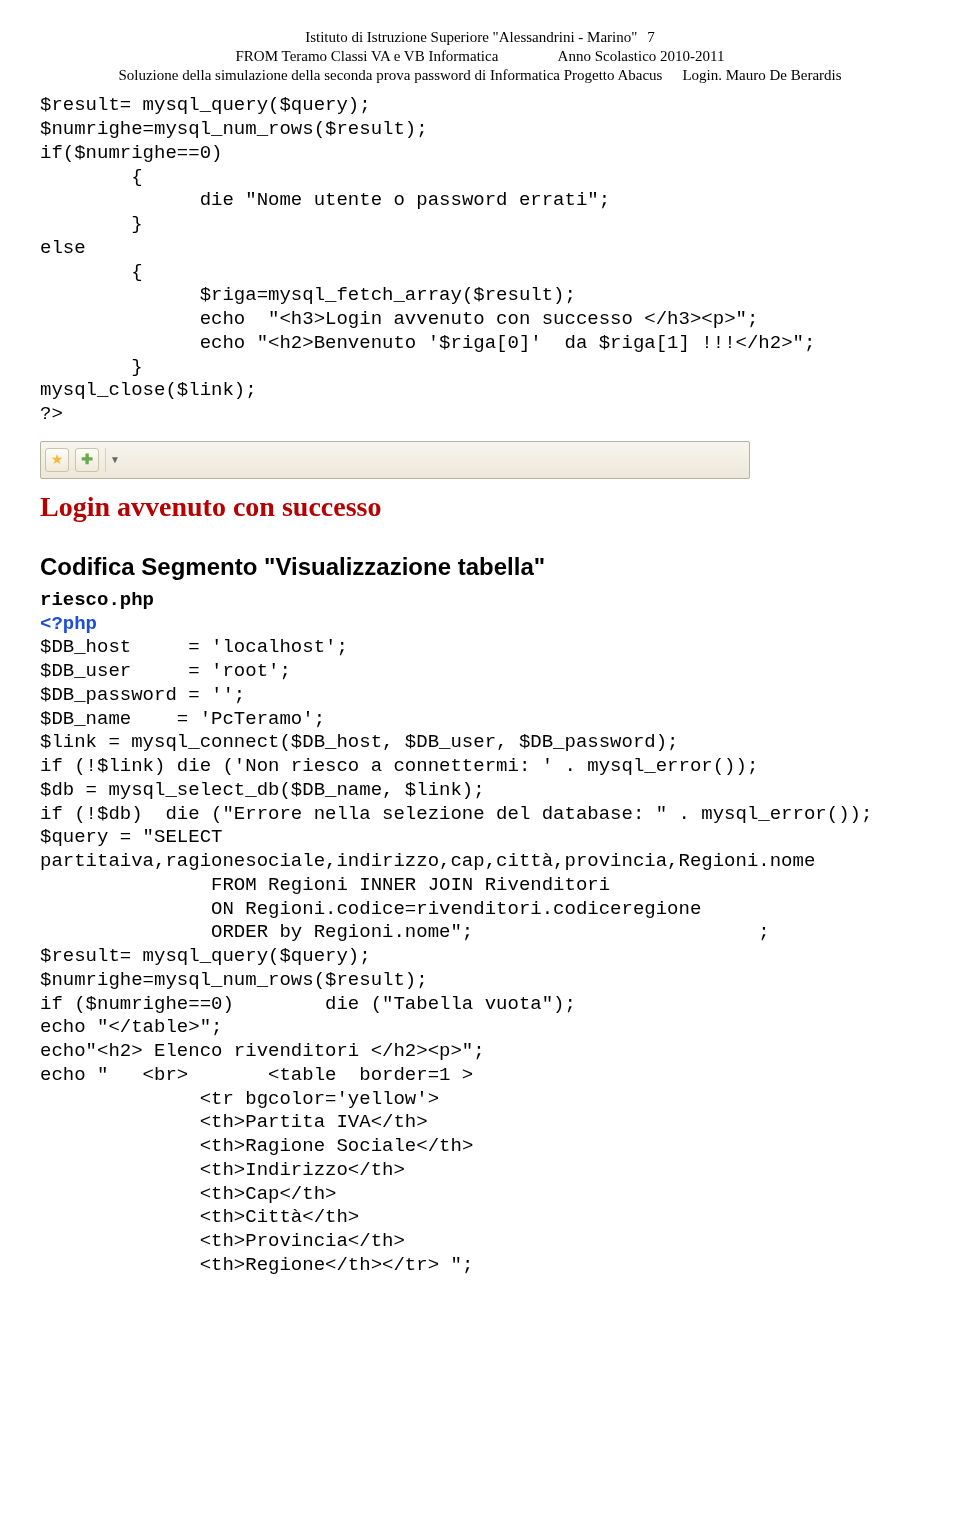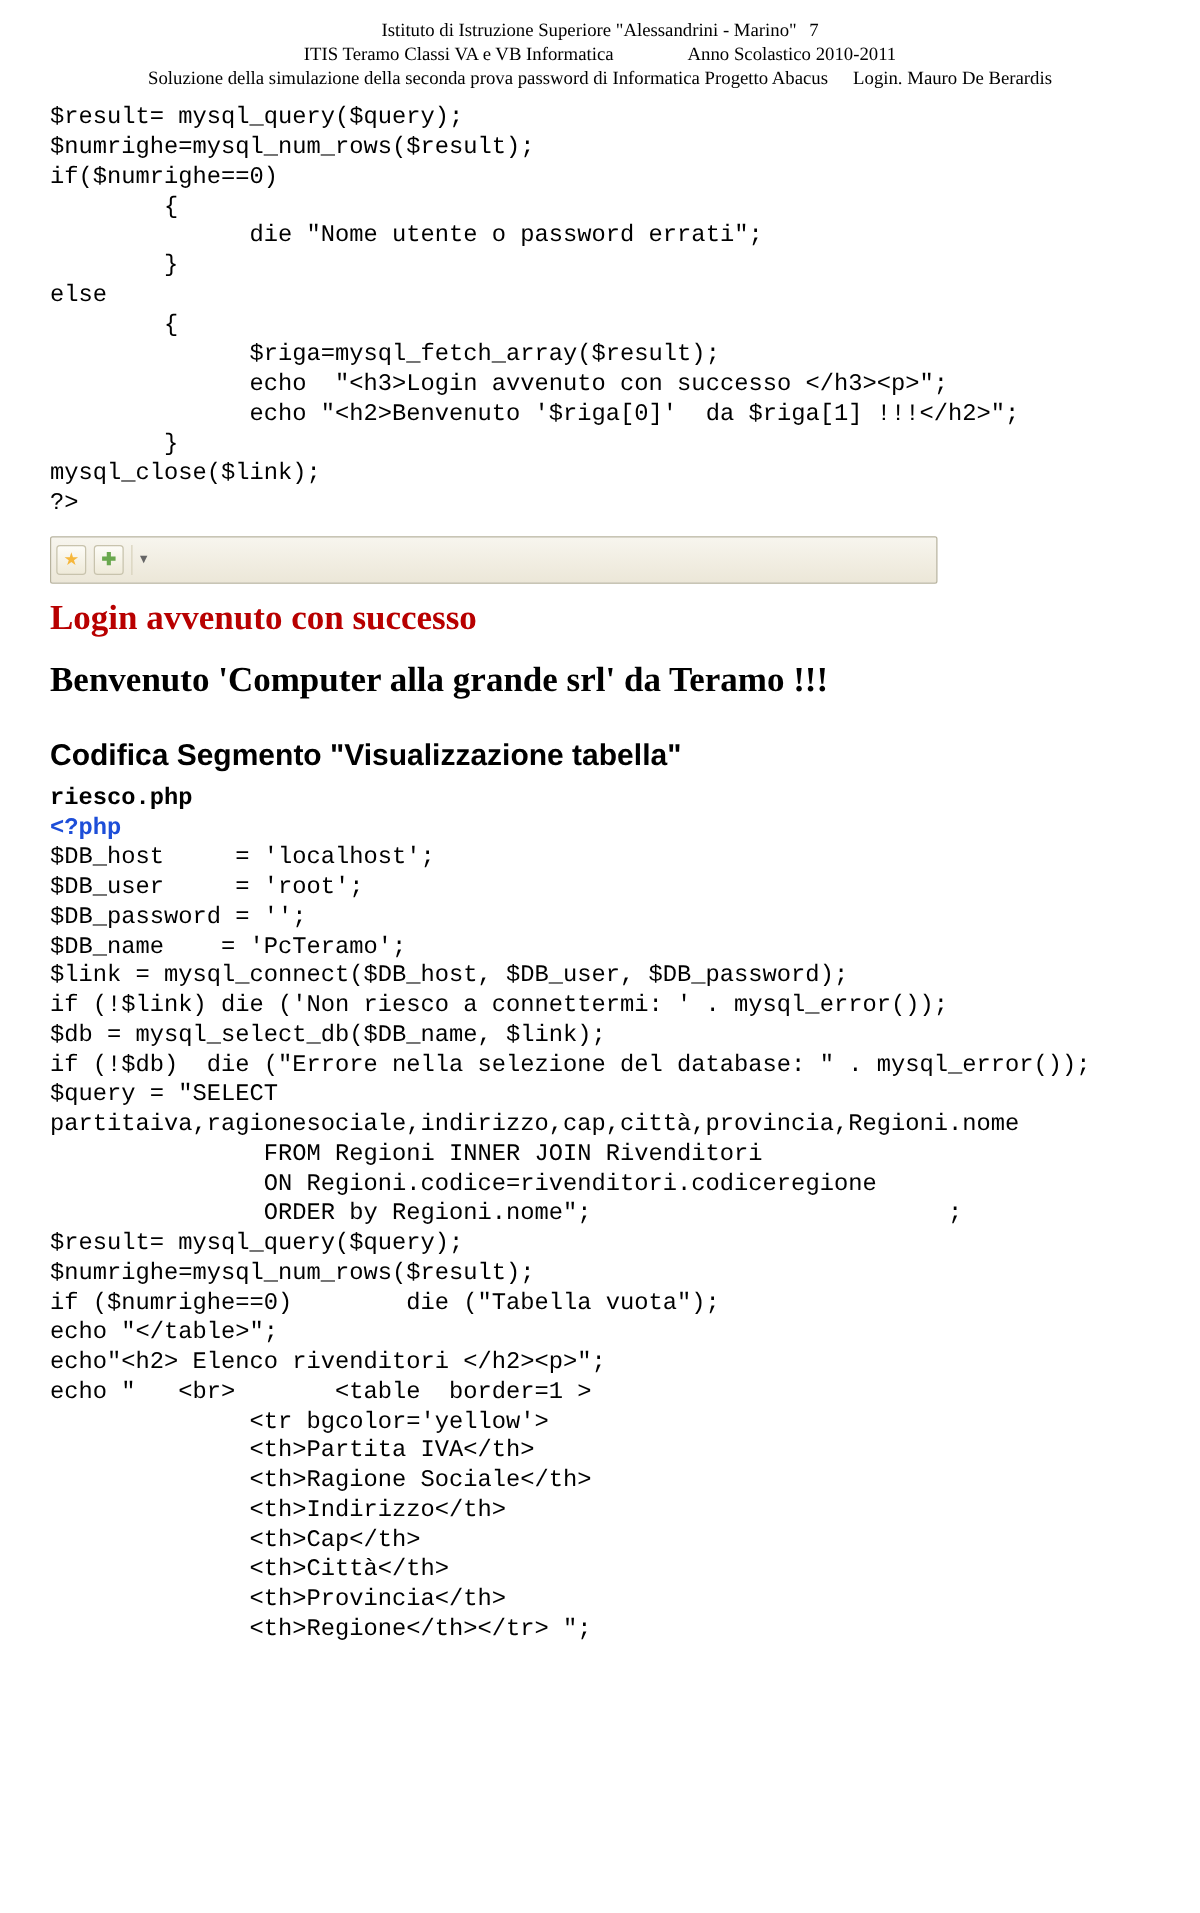--- a/index.html
+++ b/index.html
@@ -10,7 +10,7 @@
     width: 960px;
   }
   .page {
-    padding: 16px 40px 40px 40px;
+    padding: 28px 40px 40px 40px;
   }
   .header {
     text-align: center;

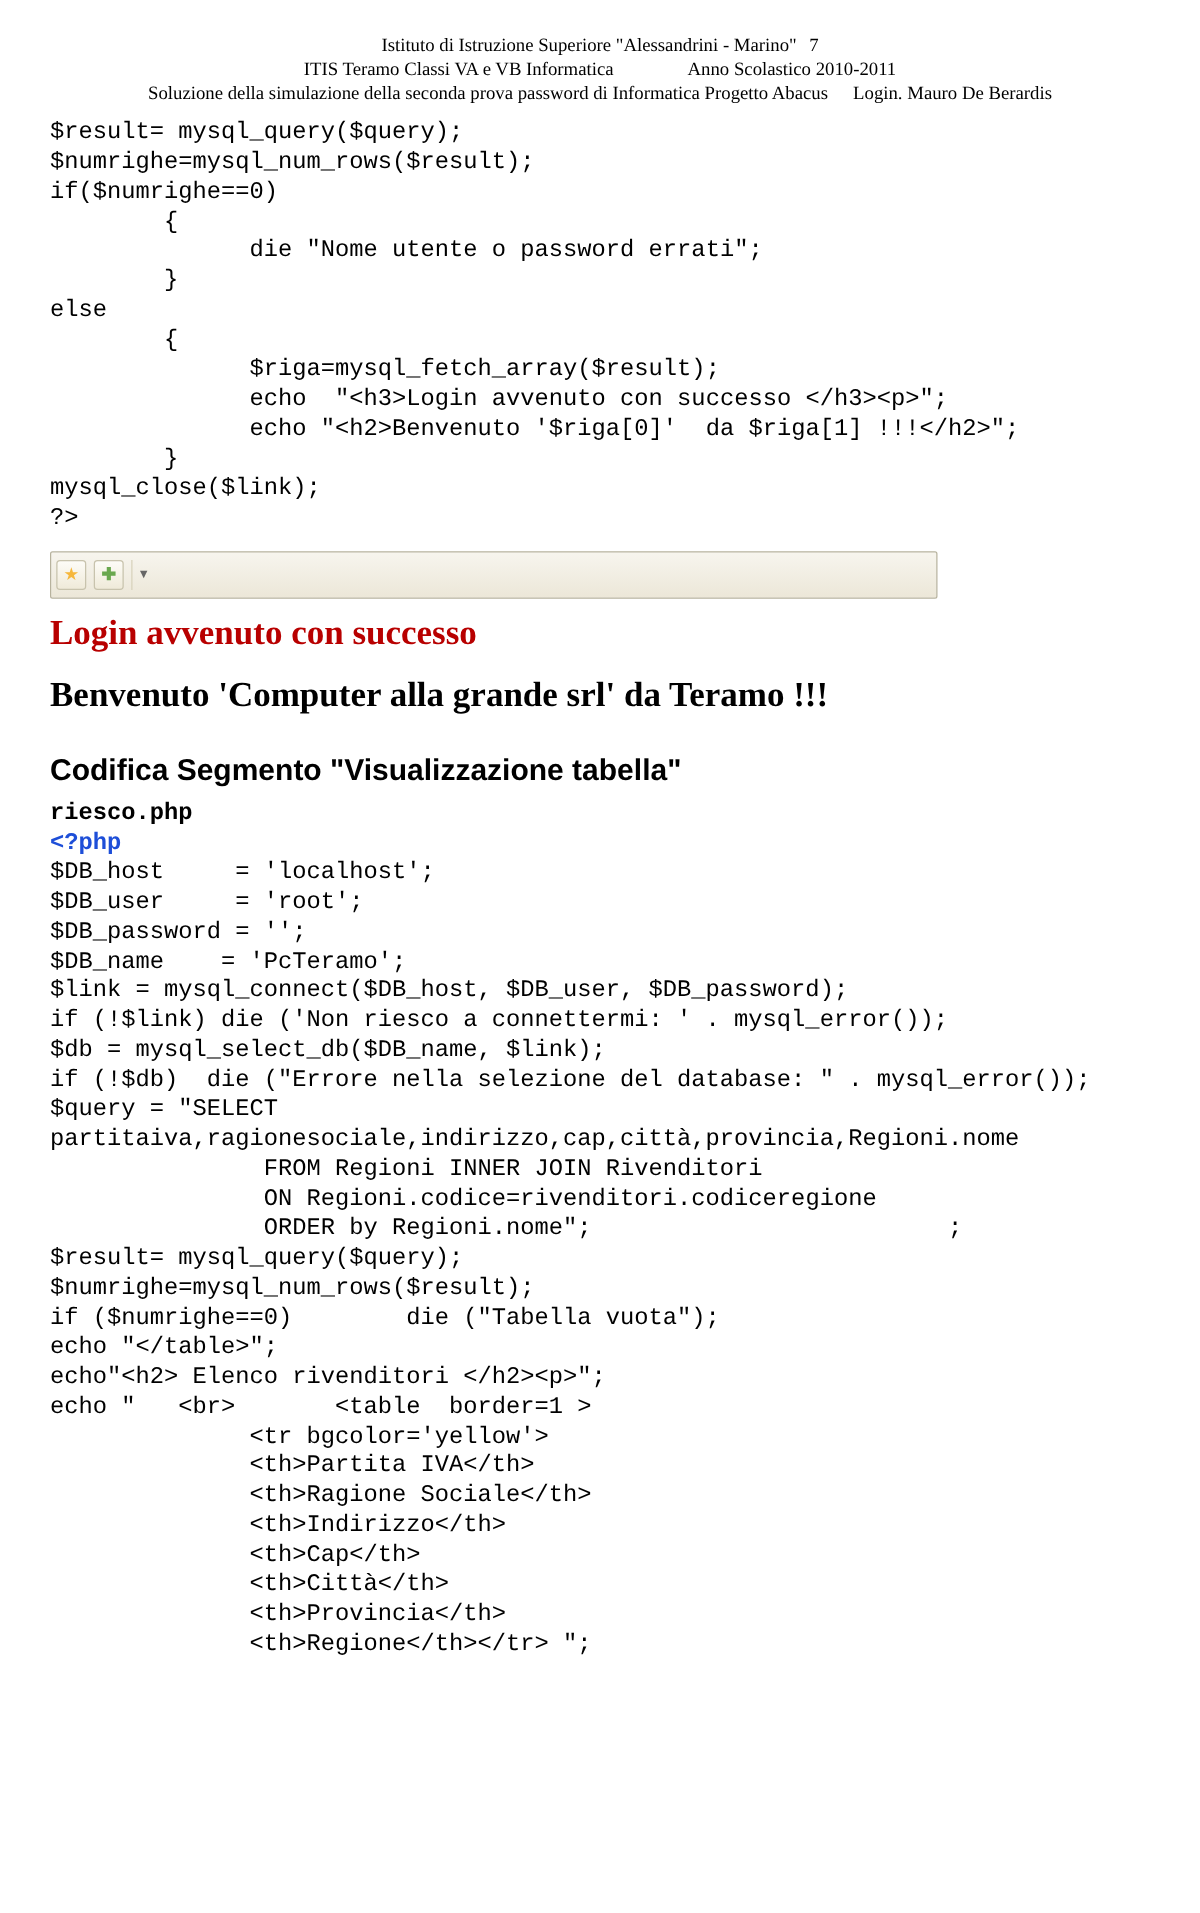--- a/index.html
+++ b/index.html
@@ -109,7 +109,7 @@
       <span>Istituto di Istruzione Superiore "Alessandrini - Marino"</span><span class="pagenum">7</span>
     </div>
     <div class="line2">
-      <span>ITIS Teramo Classi VA e VB Informatica</span>
+      <span>FROM Teramo Classi VA e VB Informatica</span>
       &nbsp;&nbsp;&nbsp;&nbsp;&nbsp;&nbsp;&nbsp;&nbsp;&nbsp;&nbsp;&nbsp;&nbsp;&nbsp;&nbsp;
       <span>Anno Scolastico 2010-2011</span>
     </div>

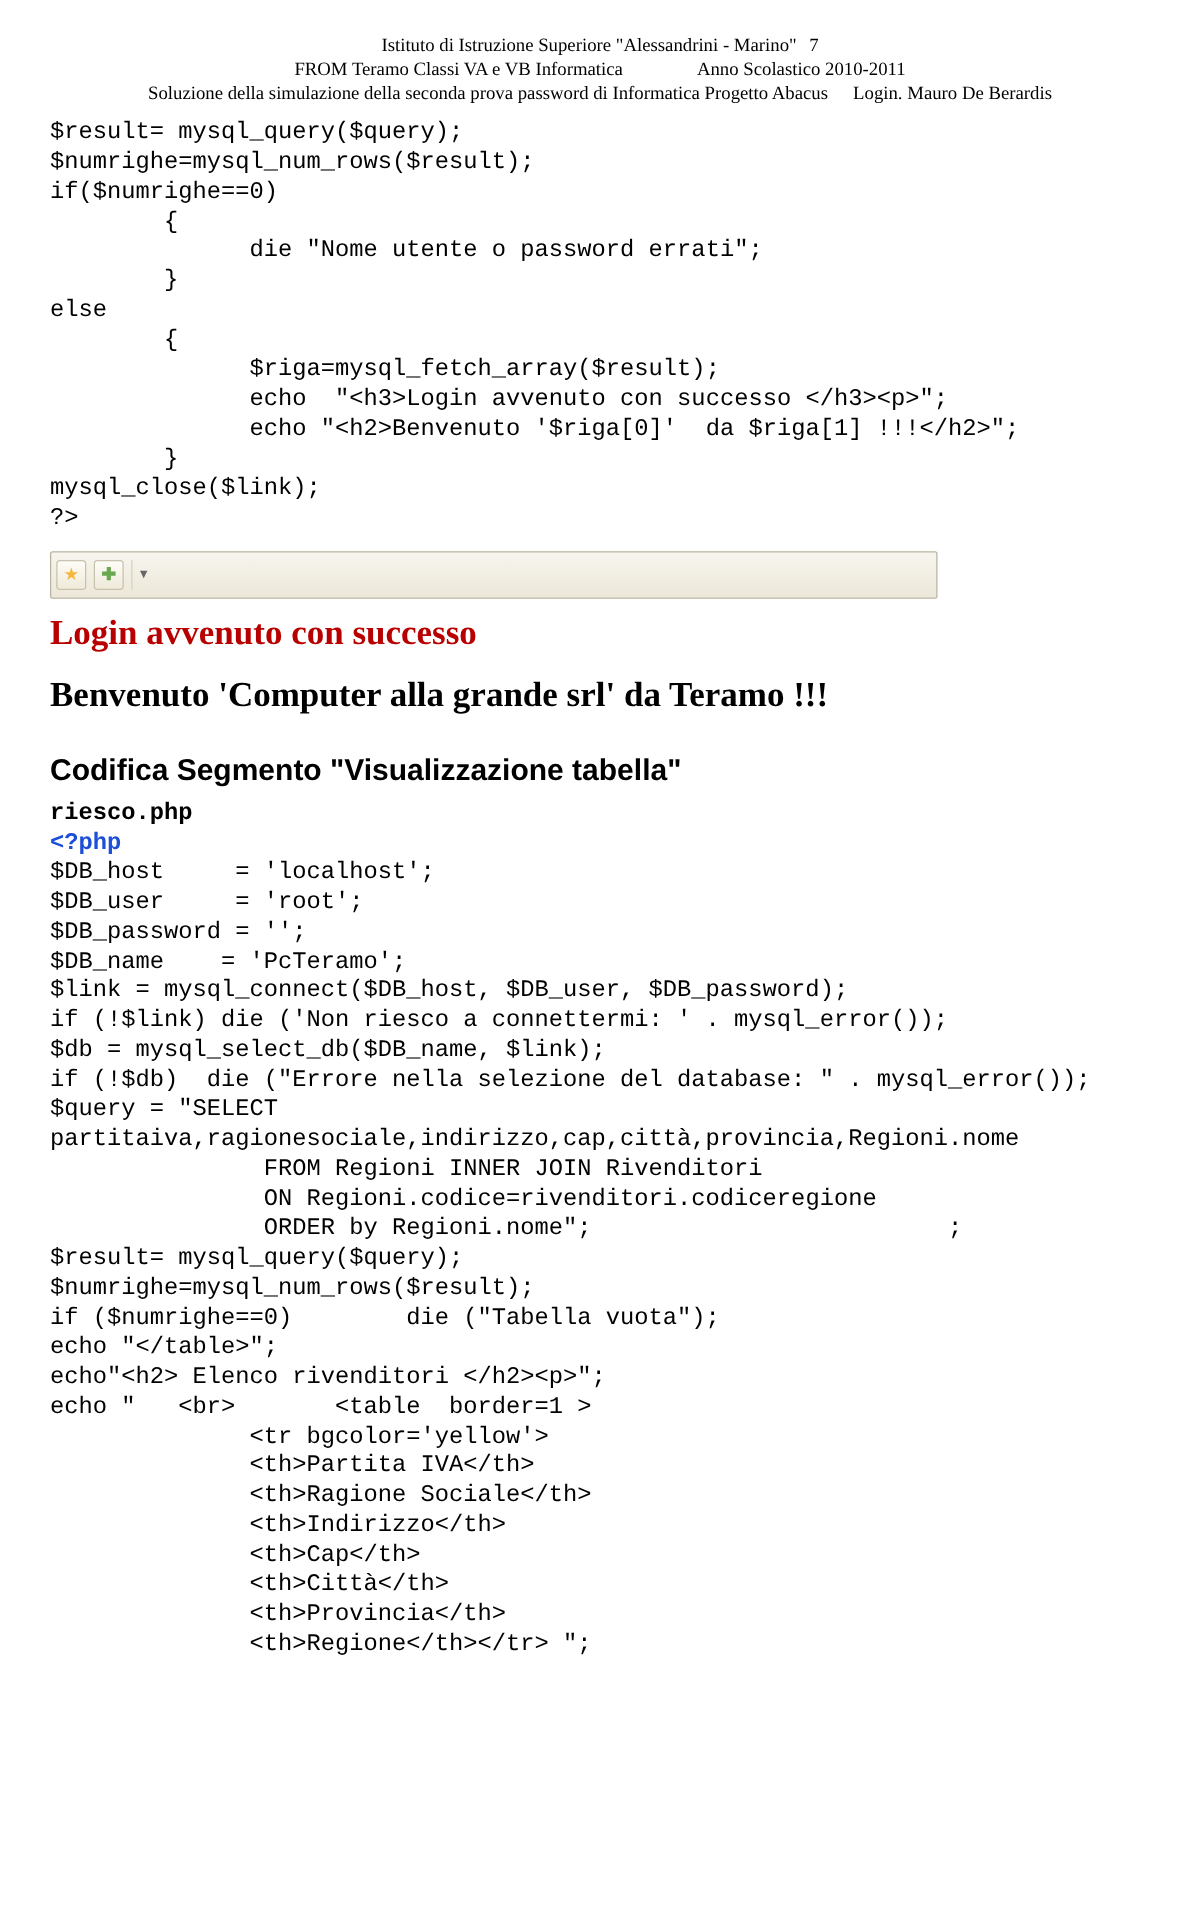--- a/index.html
+++ b/index.html
@@ -147,7 +147,6 @@
     </div>
 
     <div class="bheading">Login avvenuto con successo</div>
-    <div class="bheading big">Benvenuto 'Computer alla grande srl' da Teramo !!!</div>
   </div>
 
   <div class="section-title">Codifica Segmento "Visualizzazione tabella"</div>

